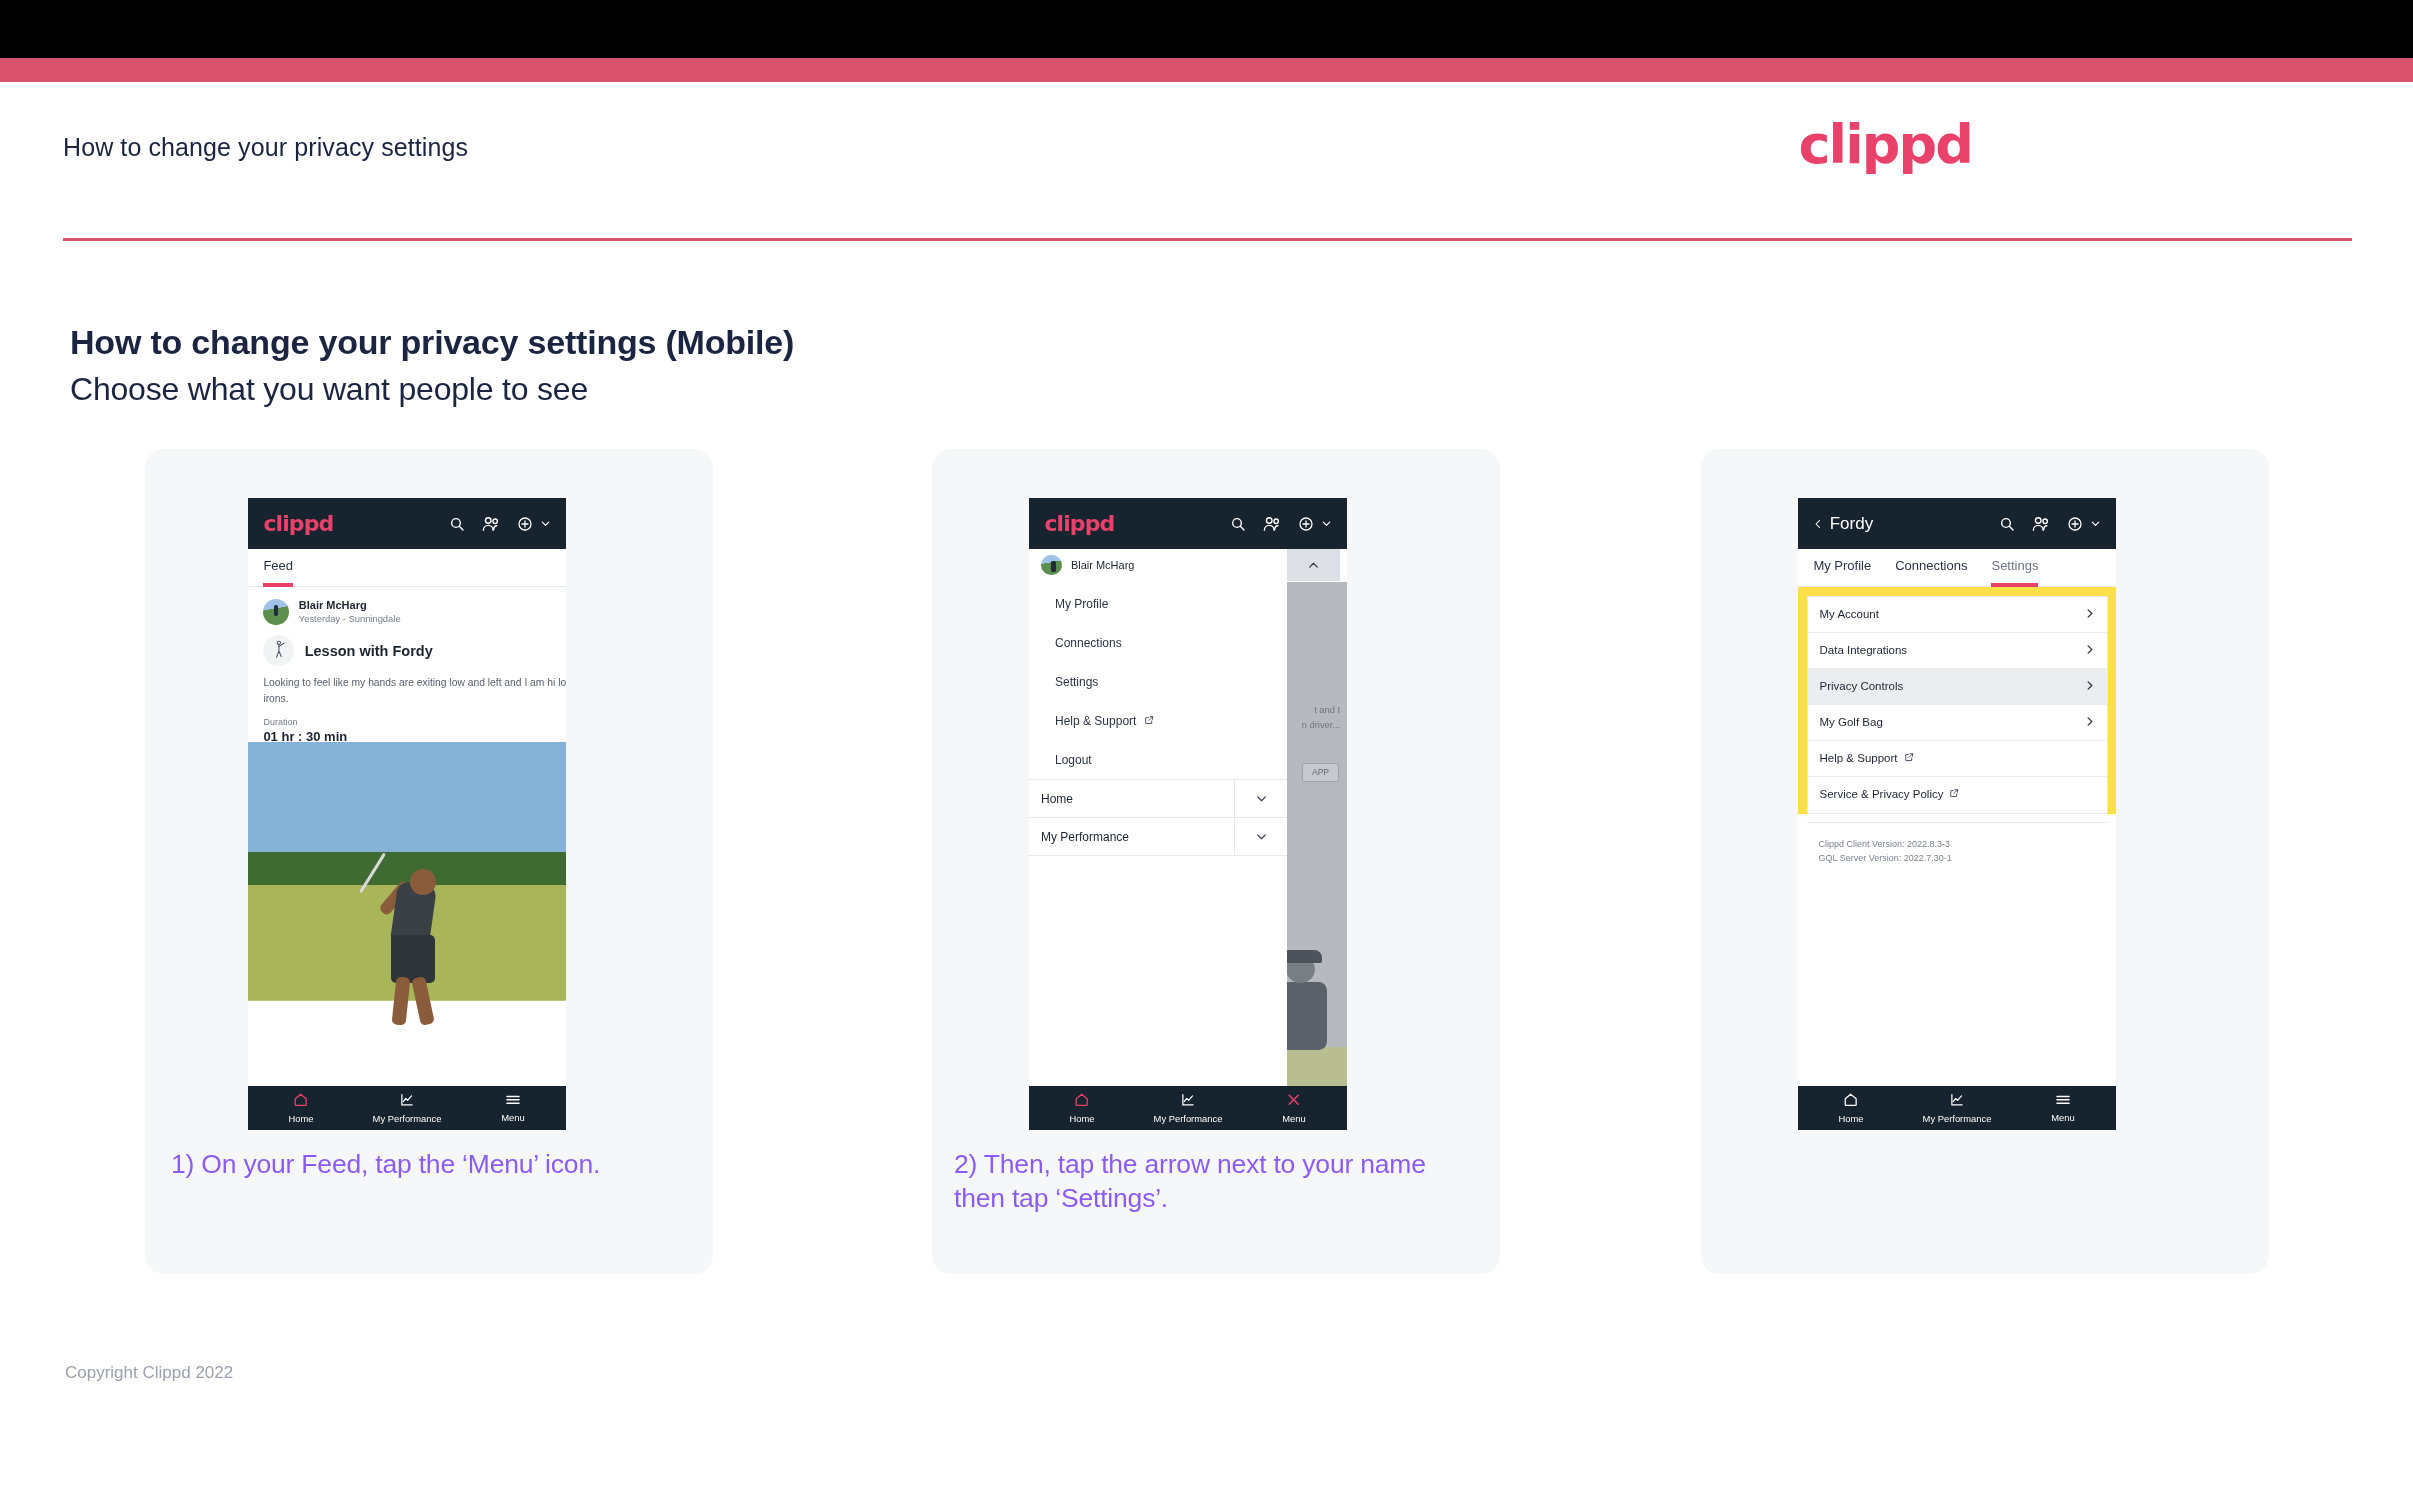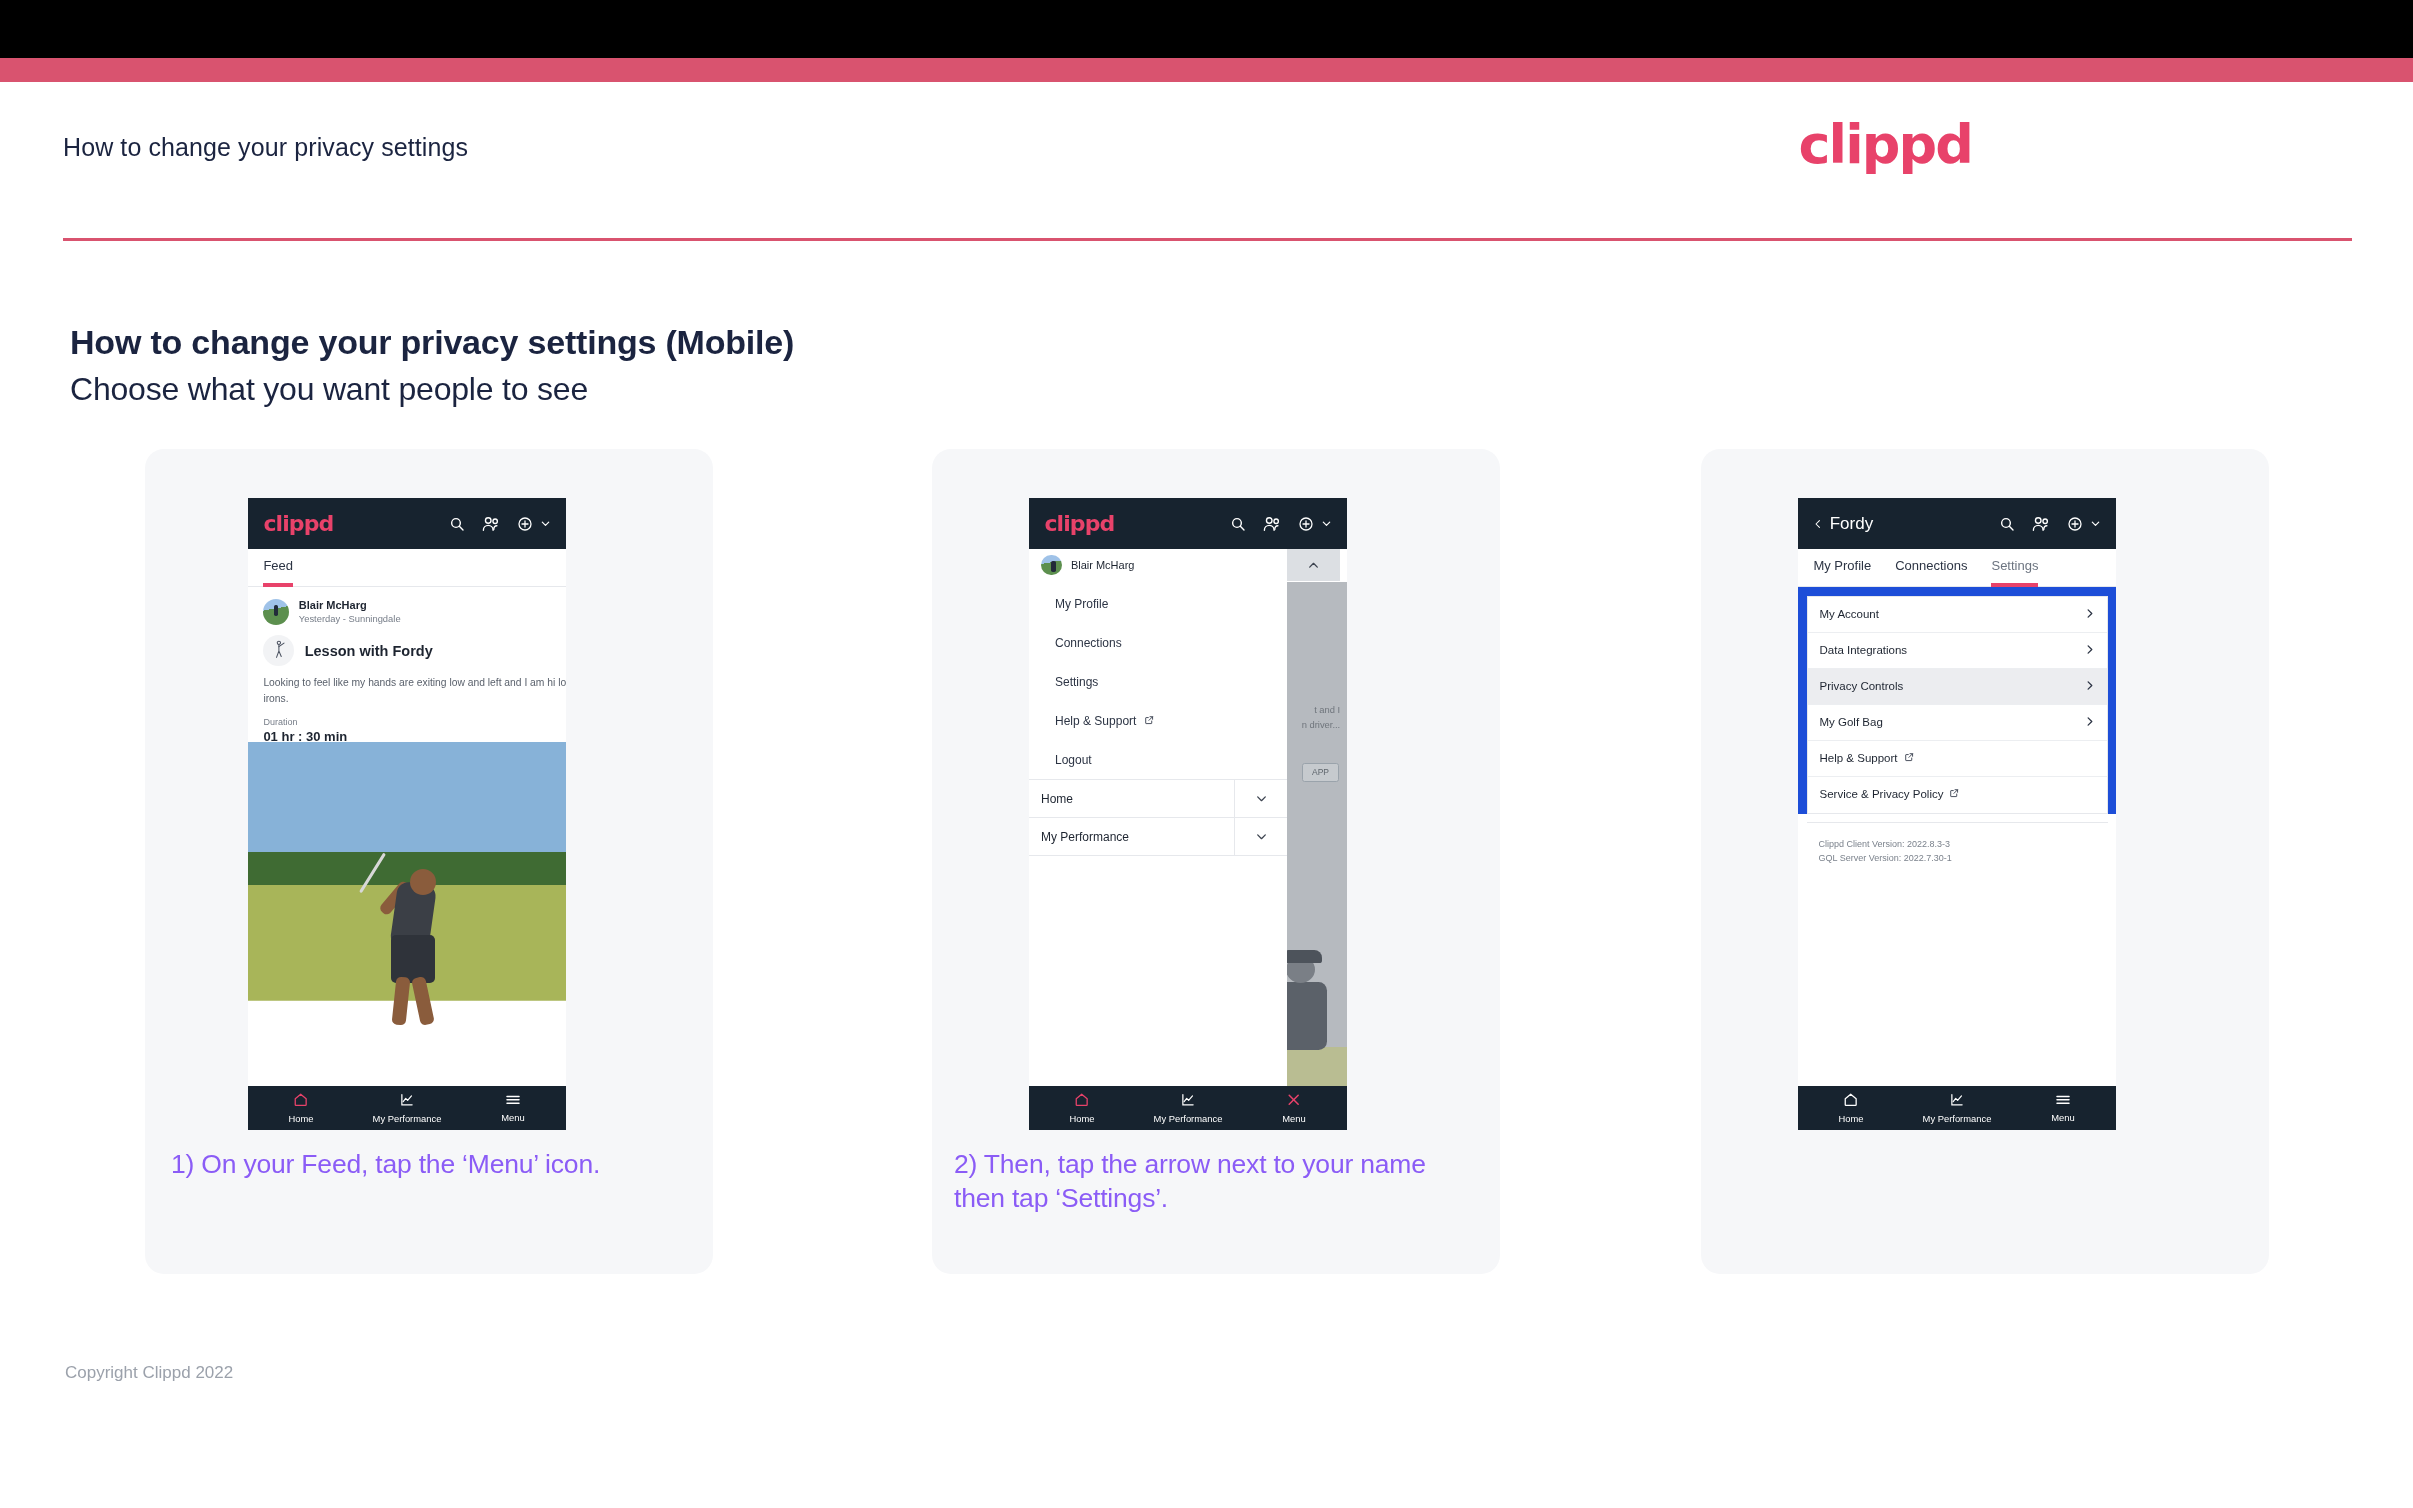--- a/index.html
+++ b/index.html
@@ -174,7 +174,7 @@
   .dim-grass{ position:absolute; left:0; right:0; bottom:0; height:39px; background:#b9bd92;}
 
   
-  .settings-wrap { background:#1d4ed8; padding:8.5px 8.5px 0 8.5px; }
+  .settings-wrap { background:#fde047; padding:8.5px 8.5px 0 8.5px; }
   .set-list { background:#fff; border:0.9px solid #e6e8ec; }
   .set-row {
     height:36px; display:flex; align-items:center; padding:0 12px;

